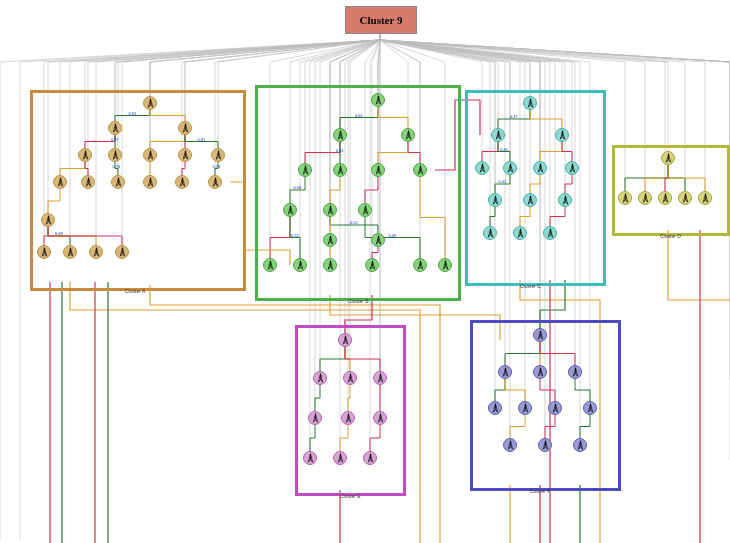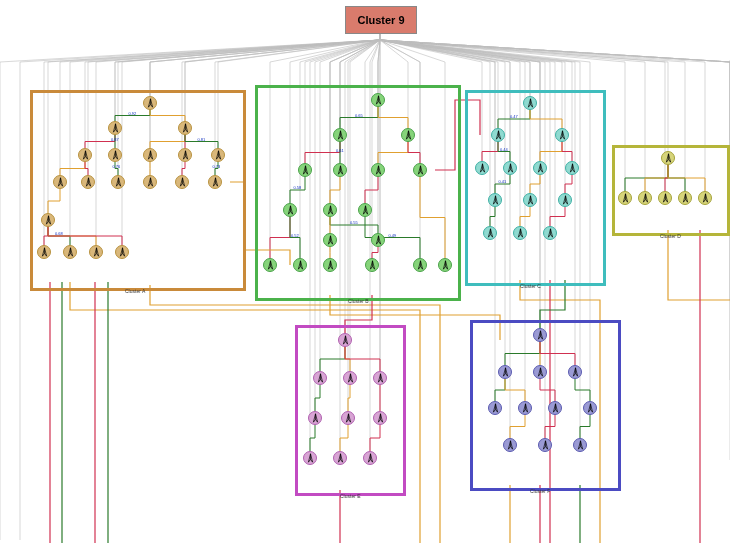--- a/index.html
+++ b/index.html
@@ -249,7 +249,7 @@
 </svg>
 
 <div id="overlay">
-    <div class="root-box" style="left: 345px; top: 6px; width: 70px; height: 26px;">Cluster 9</div>
+    <div class="root-box" style="left: 345px; top: 6px; width: 70px; height: 26px; font-family: Liberation Serif, serif;">Cluster 9</div>
     <div class="cluster-box" style="left: 30px; top: 90px; width: 210px; height: 195px; border-color: rgb(201, 138, 58);"></div>
     <div class="cluster-label" style="left: 125px; top: 288px;">Cluster A</div>
     <div class="cluster-box" style="left: 255px; top: 85px; width: 200px; height: 210px; border-color: rgb(75, 178, 75);"></div>

